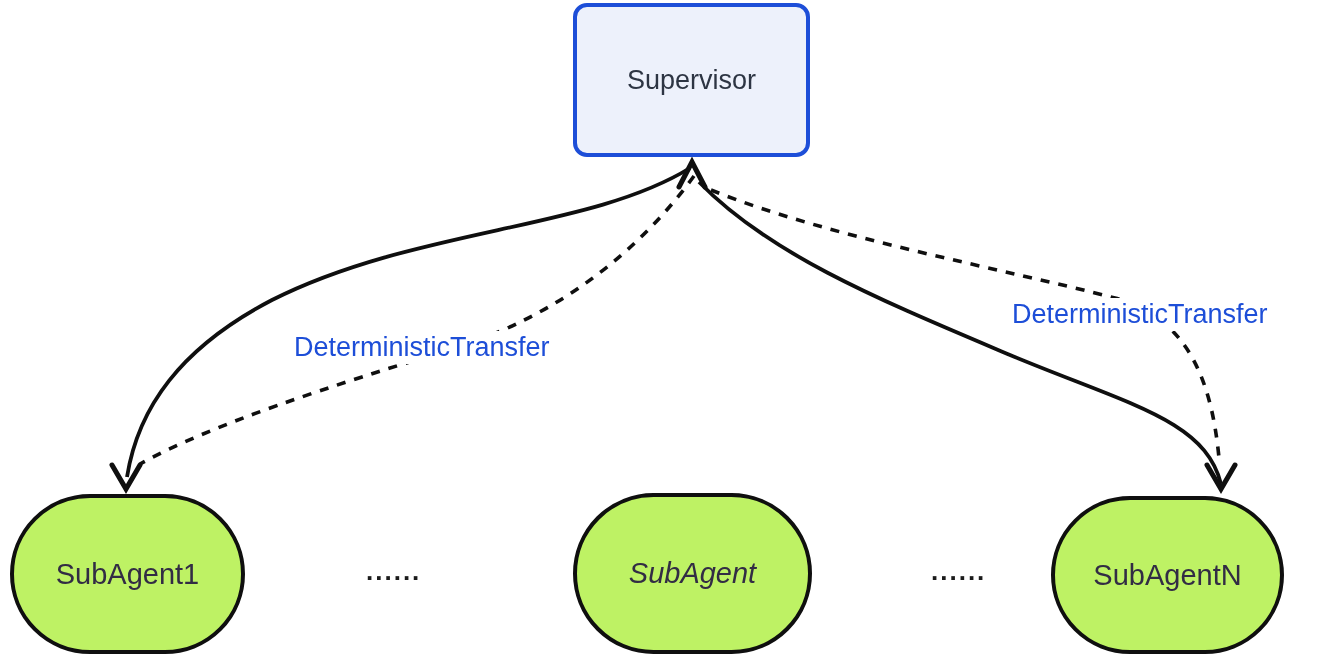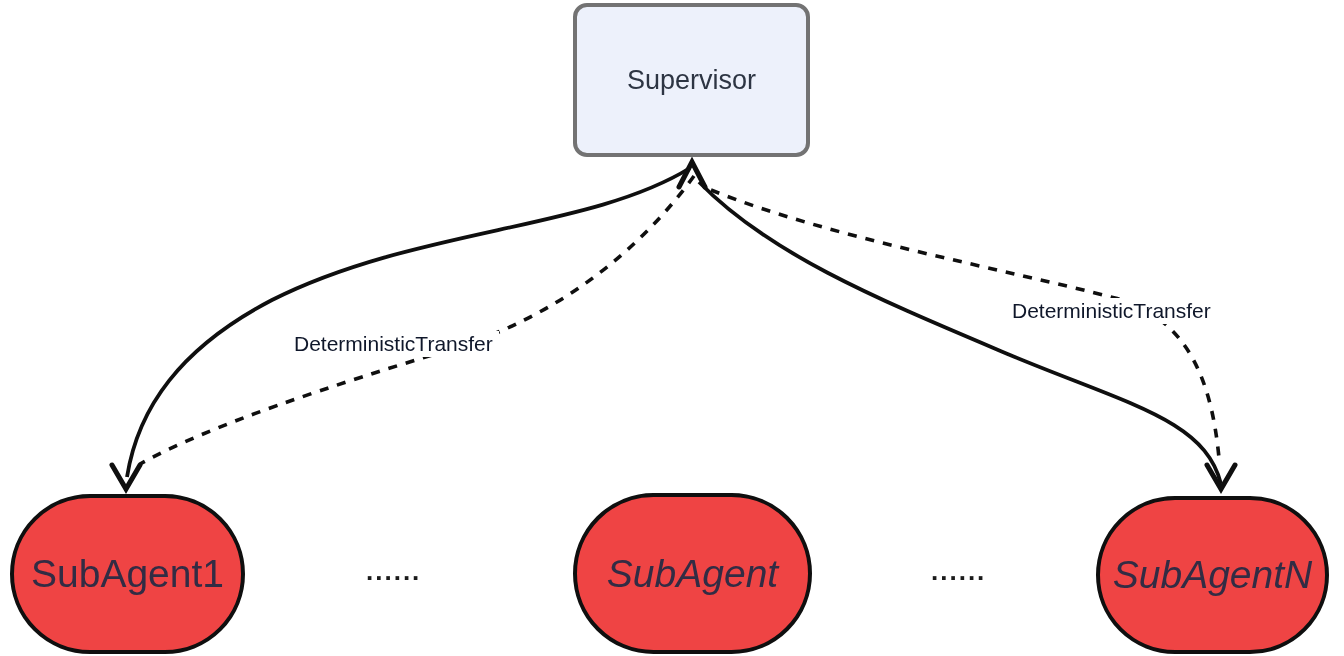--- a/index.html
+++ b/index.html
@@ -33,7 +33,7 @@
     left: 573px; top: 3px;
     width: 237px; height: 154px;
     background: #edf1fb;
-    border: 4px solid #737373;
+    border: 4px solid #1d4ed8;
     border-radius: 14px;
     font-size: 27px;
     color: #2d3543;

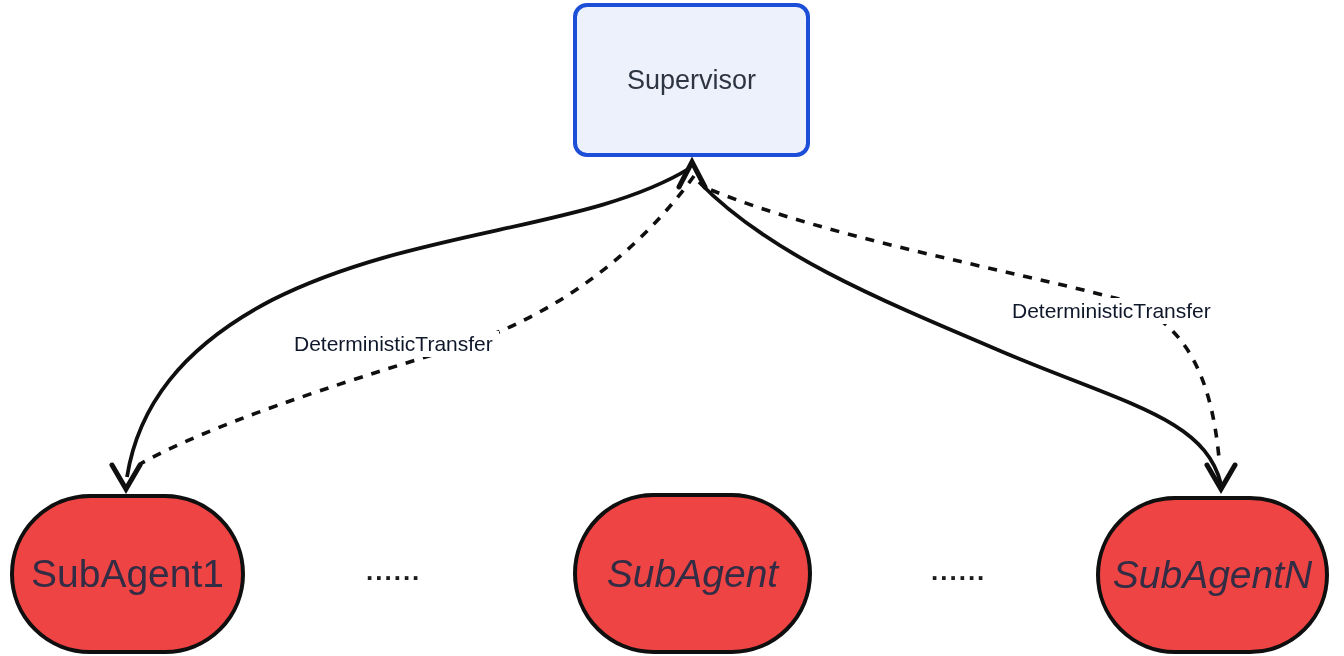--- a/index.html
+++ b/index.html
@@ -53,8 +53,8 @@
     z-index: 3;
     background: #ffffff;
     padding: 1px 6px;
-    font-size: 21px;
-    color: #0f172a;
+    font-size: 27px;
+    color: #1d4ed8;
     white-space: nowrap;
   }
   .edge-label.left  { left: 288px;  top: 331px; }

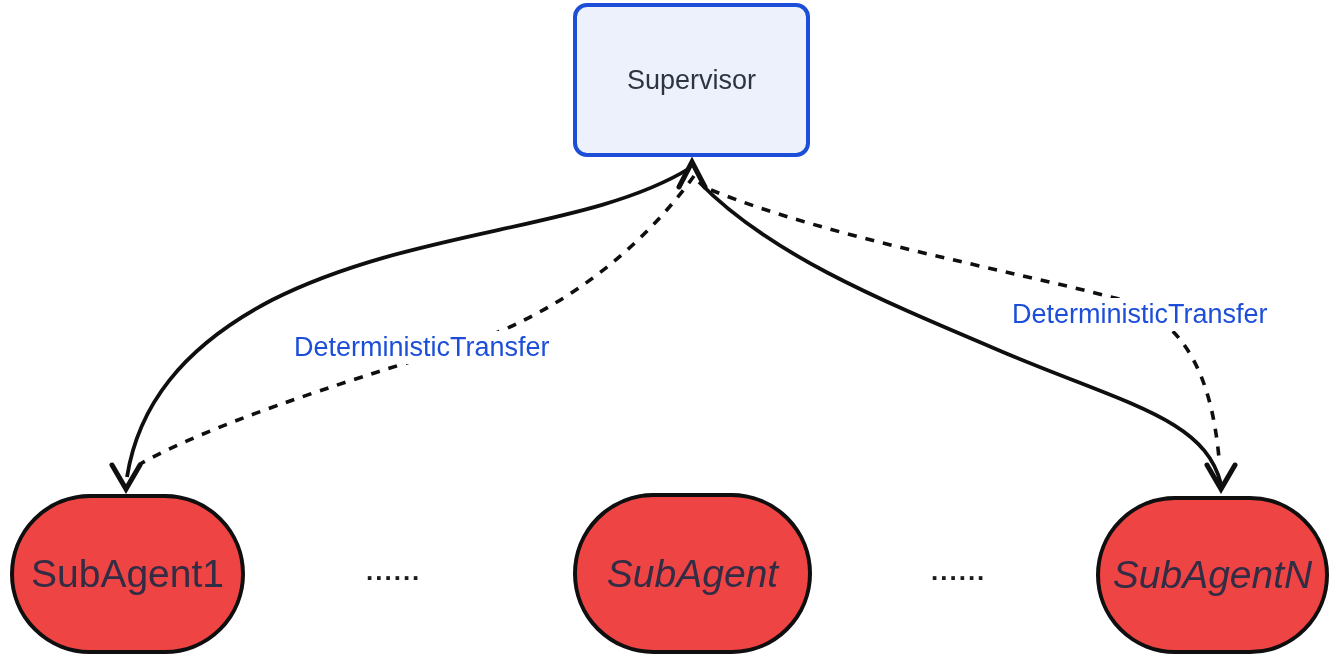--- a/index.html
+++ b/index.html
@@ -39,10 +39,10 @@
     color: #2d3543;
   }
   .subagent {
-    background: #ef4444;
+    background: #bef264;
     border: 4px solid #0f0f0f;
     border-radius: 82px;
-    font-size: 39px;
+    font-size: 29px;
     color: #322c44;
   }
   .subagent.first  { left: 10px;   top: 494px; width: 235px; height: 160px; }

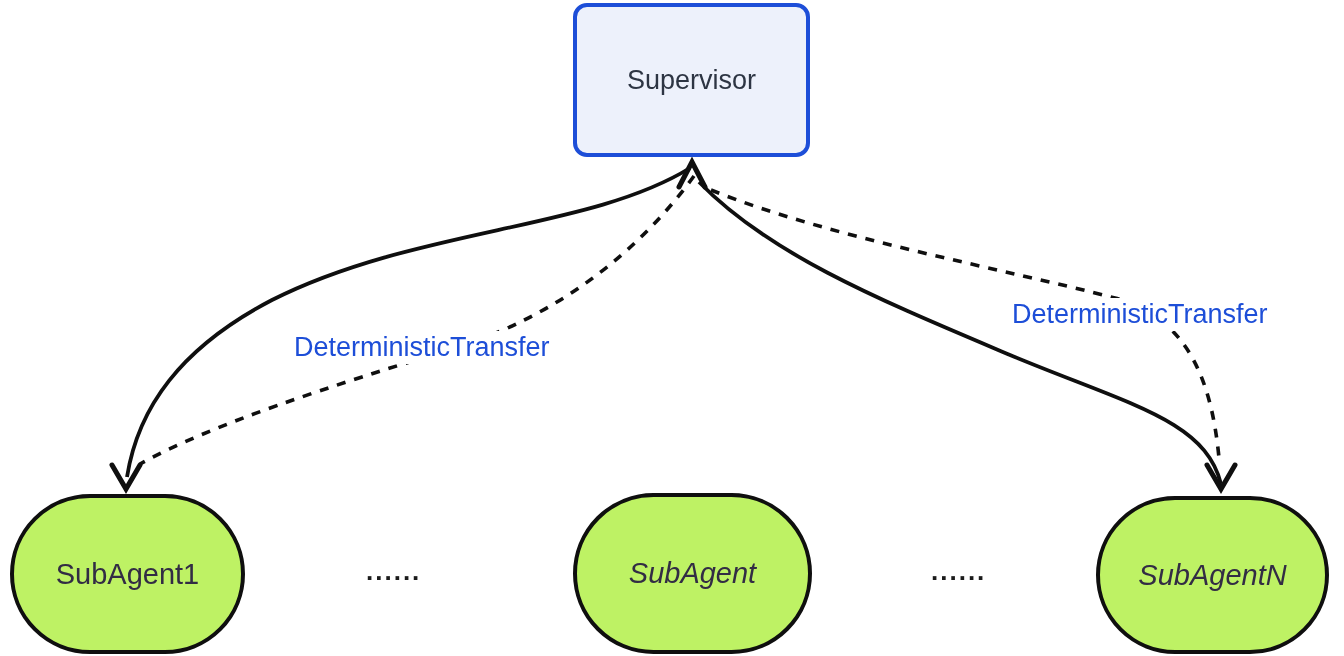--- a/index.html
+++ b/index.html
@@ -47,7 +47,7 @@
   }
   .subagent.first  { left: 10px;   top: 494px; width: 235px; height: 160px; }
   .subagent.middle { left: 573px;  top: 493px; width: 239px; height: 161px; font-style: italic; }
-  .subagent.last   { left: 1096px; top: 496px; width: 233px; height: 158px; font-style: italic; }
+  .subagent.last   { left: 1051px; top: 496px; width: 233px; height: 158px; }
   .edge-label {
     position: absolute;
     z-index: 3;

